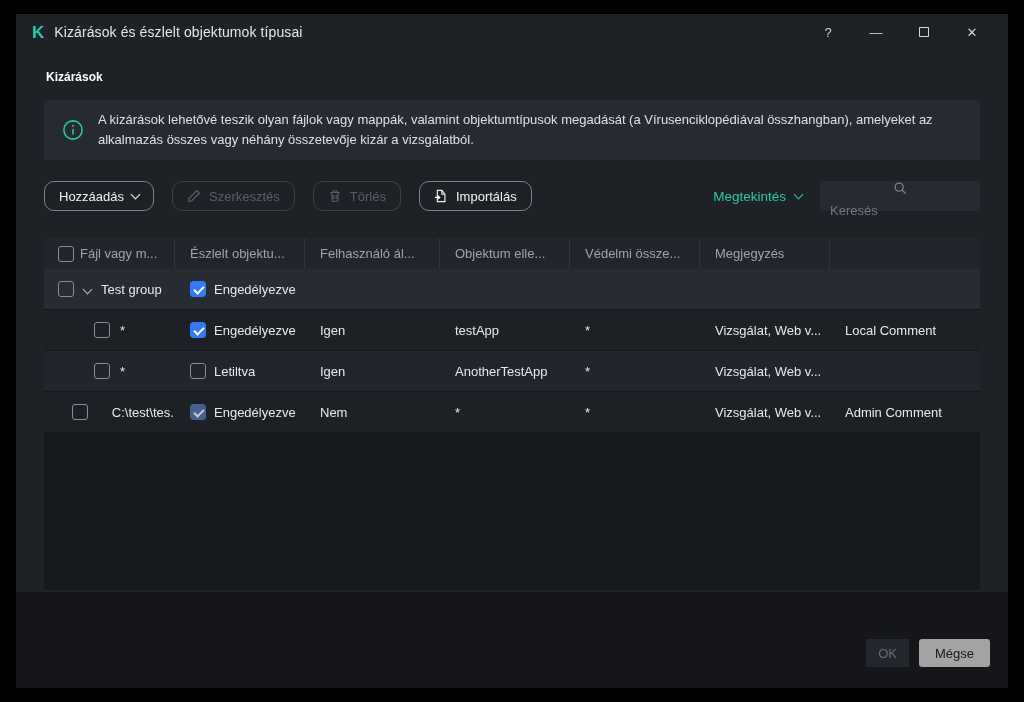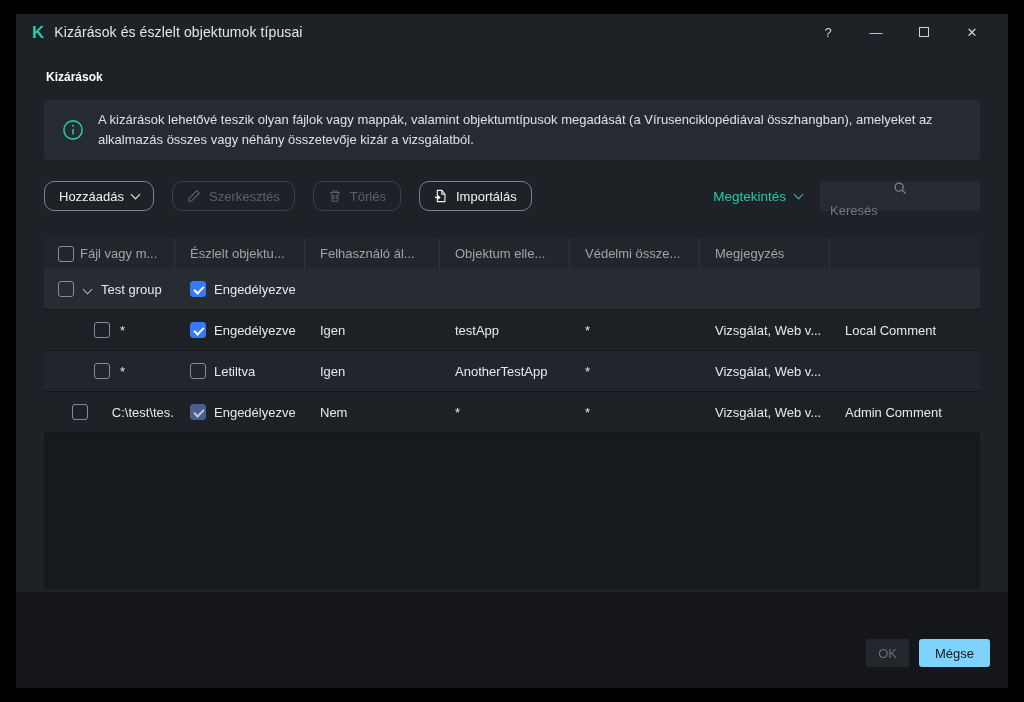--- a/index.html
+++ b/index.html
@@ -83,7 +83,7 @@
             justify-content:flex-end; padding:0 18px 21px 0; gap:10px; }
   .btn-ok { height:28px; min-width:40px; padding:0 12px; background:#23262c; color:#666d77;
             border:none; border-radius:1px; font-size:13px; font-family:inherit; }
-  .btn-cancel { height:28px; padding:0 16px; background:#7dd3fc; color:#17191c; border:none;
+  .btn-cancel { height:28px; padding:0 16px; background:#a3a3a3; color:#17191c; border:none;
             border-radius:3px; font-size:13px; font-family:inherit; }
 </style>
 </head>

